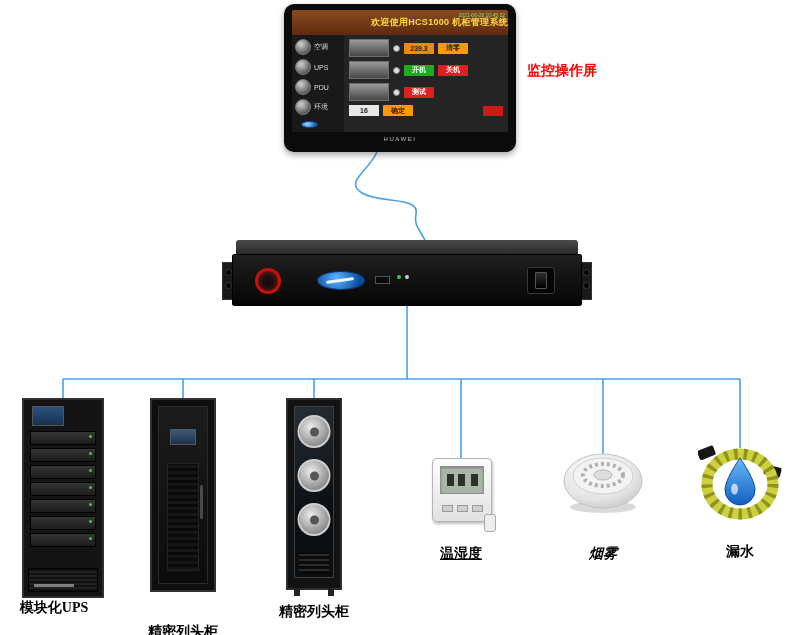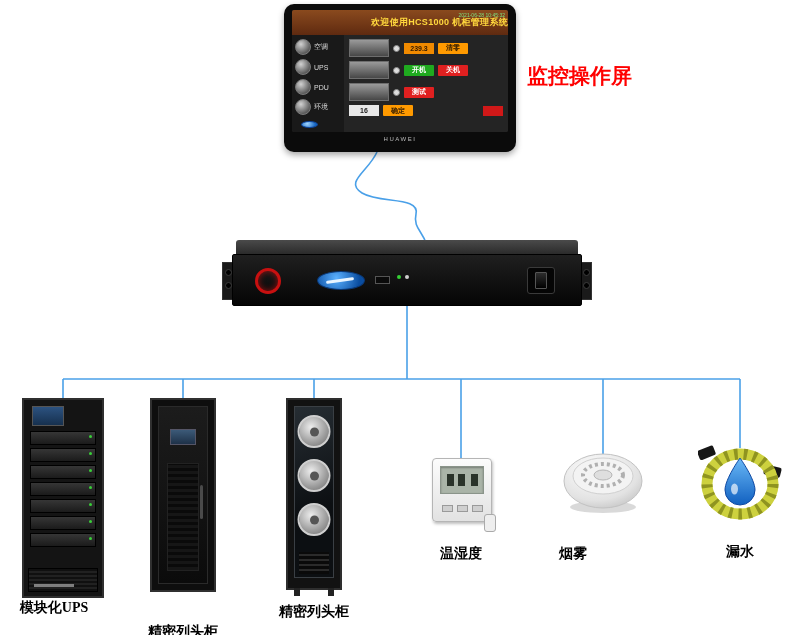--- a/index.html
+++ b/index.html
@@ -9,7 +9,7 @@
   .wires { position:absolute; left:0; top:0; pointer-events:none; }
 
   
-  .red-label { position:absolute; color:#ff0000; font-weight:bold; font-size:21px; font-family:"Liberation Serif", serif; white-space:nowrap; }
+  .red-label { position:absolute; color:#ff0000; font-weight:bold; font-size:14px; font-family:"Liberation Serif", serif; white-space:nowrap; }
   .caption { position:absolute; color:#000; font-weight:bold; font-size:14px; font-family:"Liberation Serif", serif; text-align:center; white-space:nowrap; }
 
   

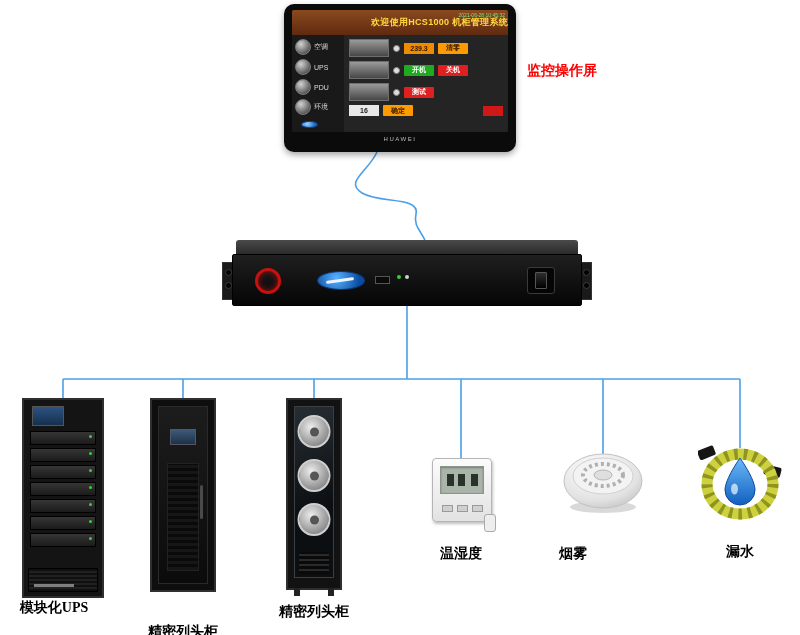--- a/index.html
+++ b/index.html
@@ -235,7 +235,7 @@
     </div>
     <div class="probe"></div>
   </div>
-  <div class="caption" style="left:411px; top:545px; width:100px;">温湿度</div>
+  <div class="caption" style="left:411px; top:545px; width:100px;text-decoration:underline;">温湿度</div>
 
   <div class="smoke">
     <svg width="86" height="66" viewBox="0 0 86 66">

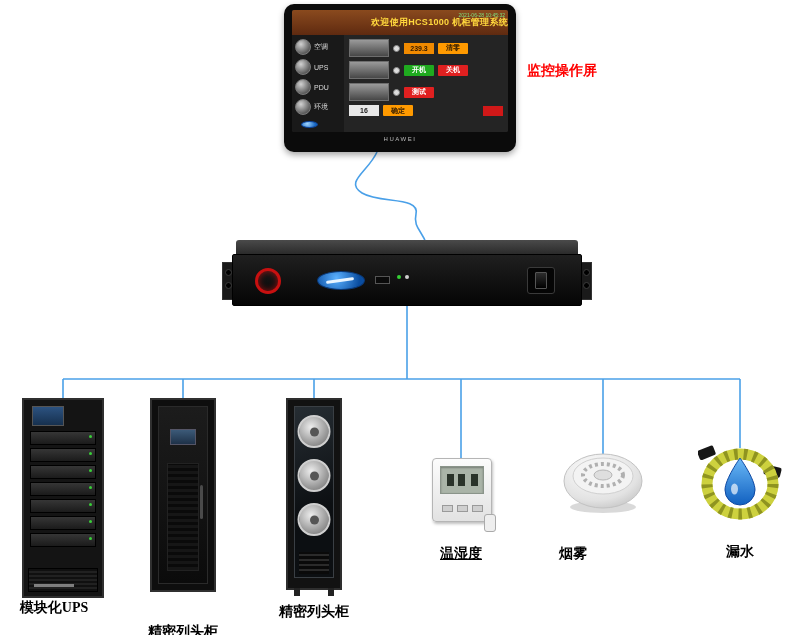--- a/index.html
+++ b/index.html
@@ -253,7 +253,7 @@
       <ellipse cx="43" cy="25" rx="9" ry="5" fill="#dedede" stroke="#b5b5b5"></ellipse>
     </svg>
   </div>
-  <div class="caption" style="left:523px; top:545px; width:100px;">烟雾</div>
+  <div class="caption" style="left:553px; top:545px; width:100px;font-style:italic;">烟雾</div>
 
   <div class="leak">
     <svg width="84" height="82" viewBox="0 0 84 82">

